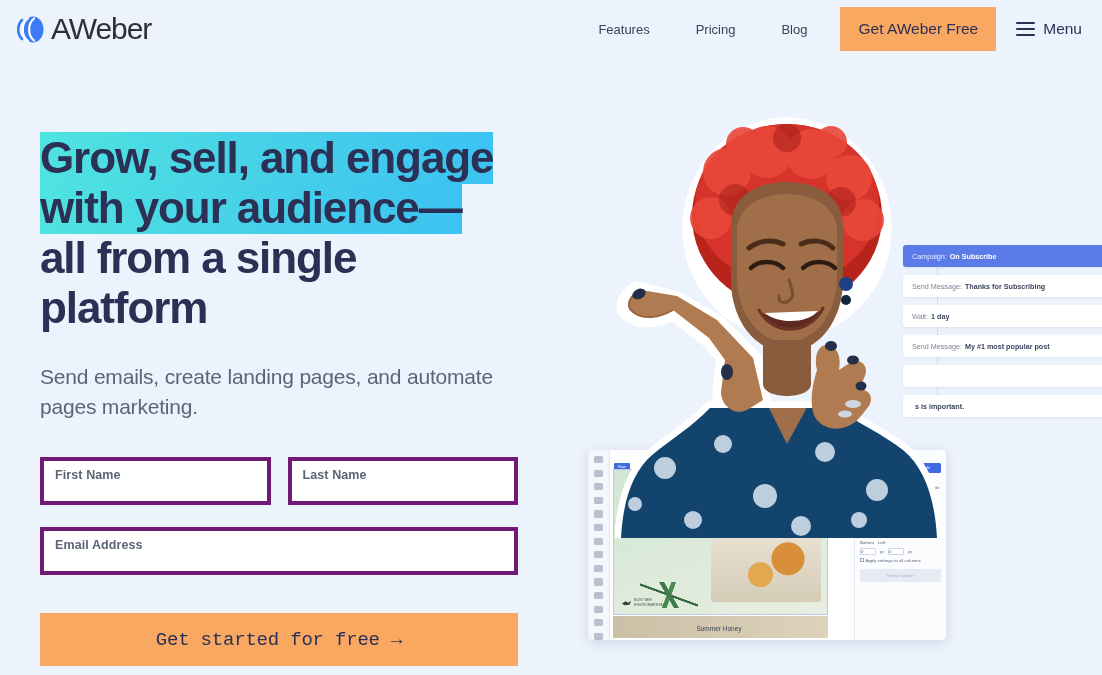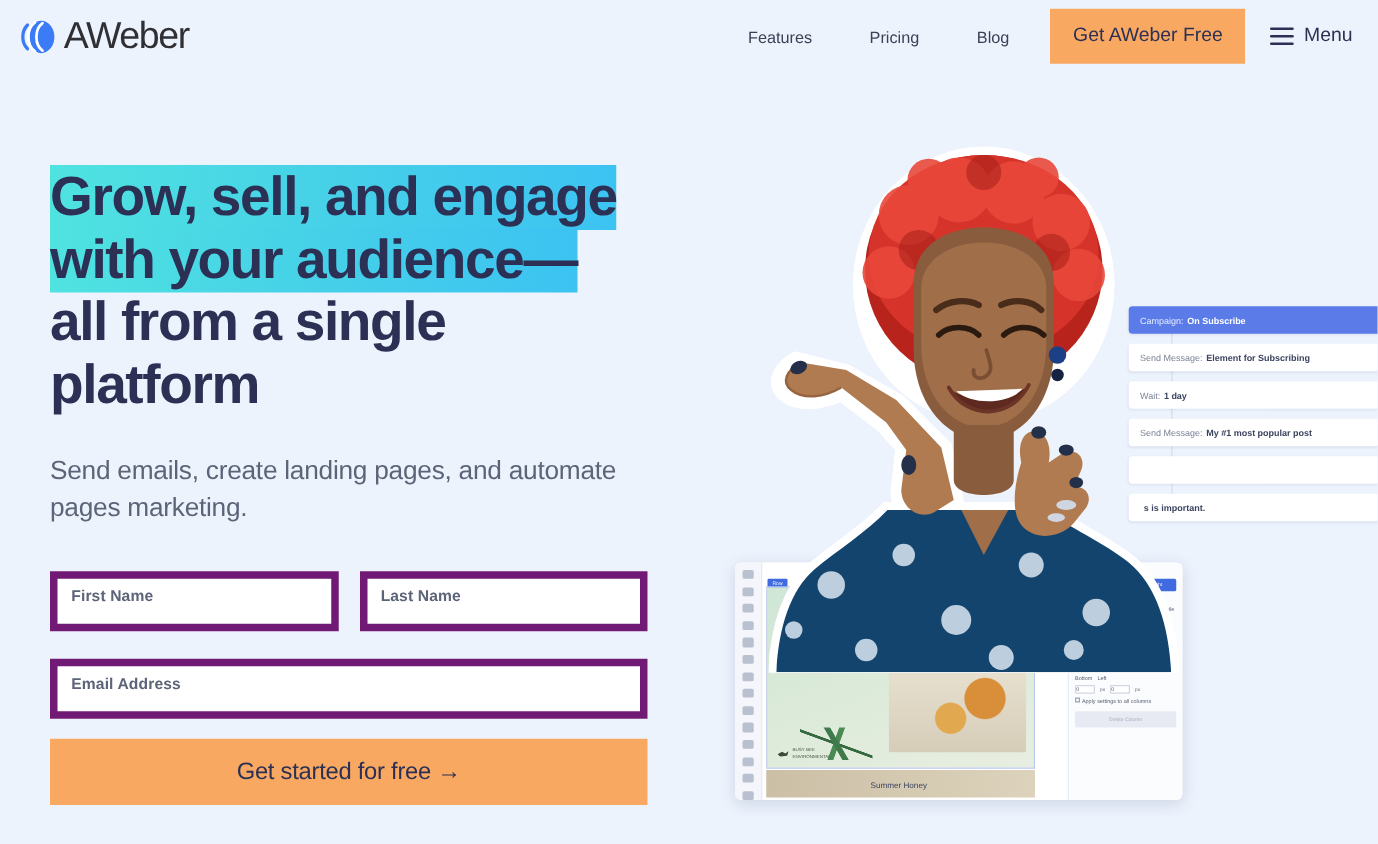--- a/index.html
+++ b/index.html
@@ -435,7 +435,7 @@
     </div>
     <div class="auto-row">
       <span>Send Message:</span>
-        <b>Element for Subscribing</b>
+        <b>Thanks for Subscribing</b>
     </div>
     <div class="auto-row">
       <span>Wait:</span>

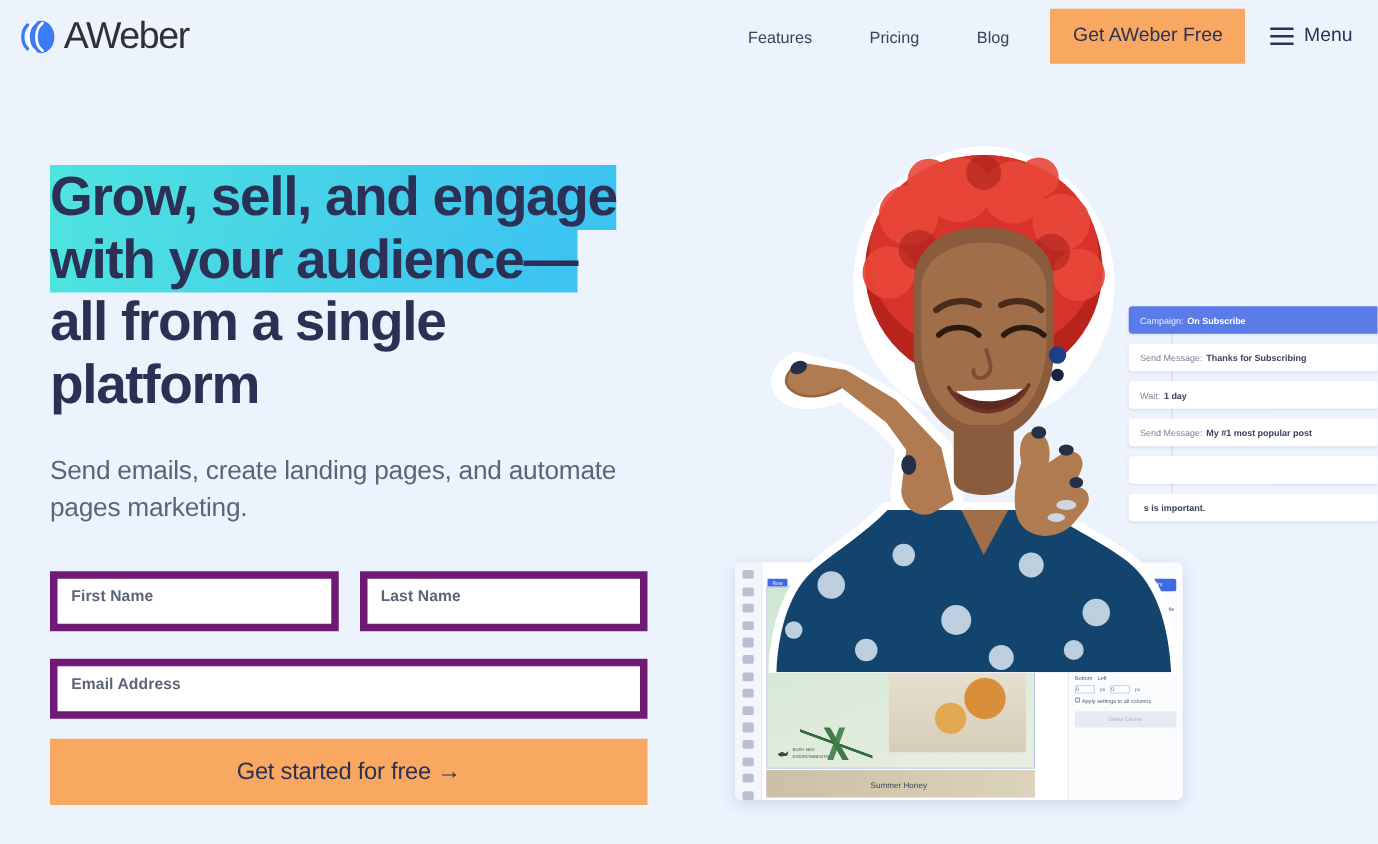--- a/index.html
+++ b/index.html
@@ -116,7 +116,7 @@
   .name-row { display:flex; gap:17px; }
   .field {
     background:#ffffff;
-    border:6px solid #701a75;
+    border:4px solid #701a75;
     height:48px;
     padding:7px 11px 0 11px;
     position:relative;

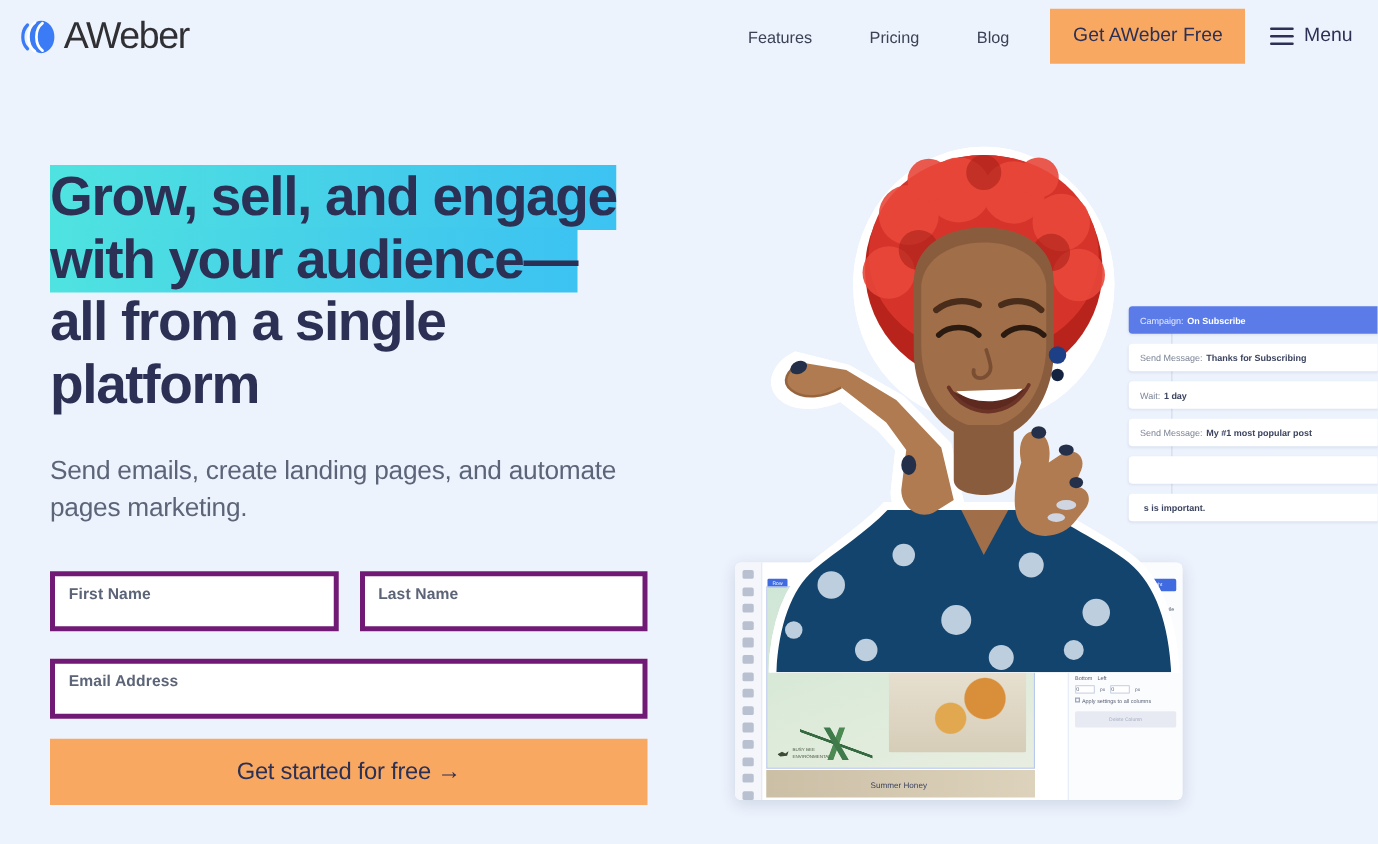--- a/index.html
+++ b/index.html
@@ -141,13 +141,13 @@
     padding:2px 0 0 0;
   }
   .cta {
-    margin-top:16px;
+    margin-top:38px;
     width:478px;
     height:53px;
     background:#f9a862;
     border:none;
     cursor:pointer;
-    font-family:Liberation Sans, sans-serif;
+    font-family:Liberation Mono, monospace;
     font-size:19px;
     color:#2b3054;
     letter-spacing:-0.2px;

